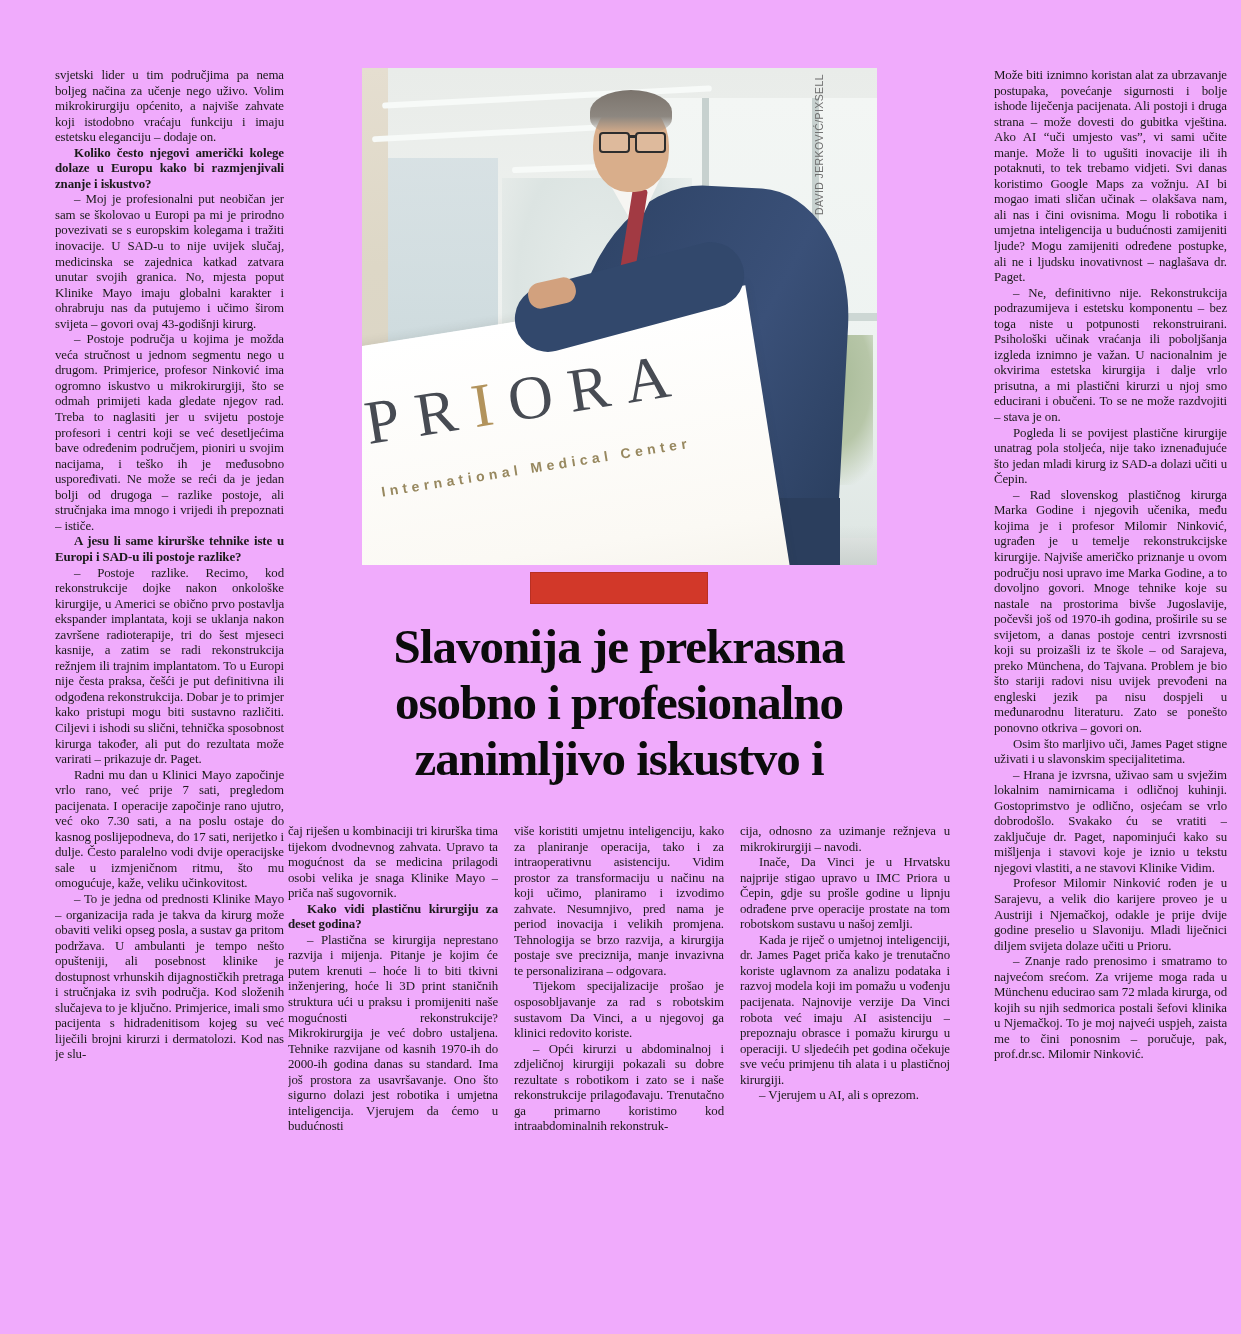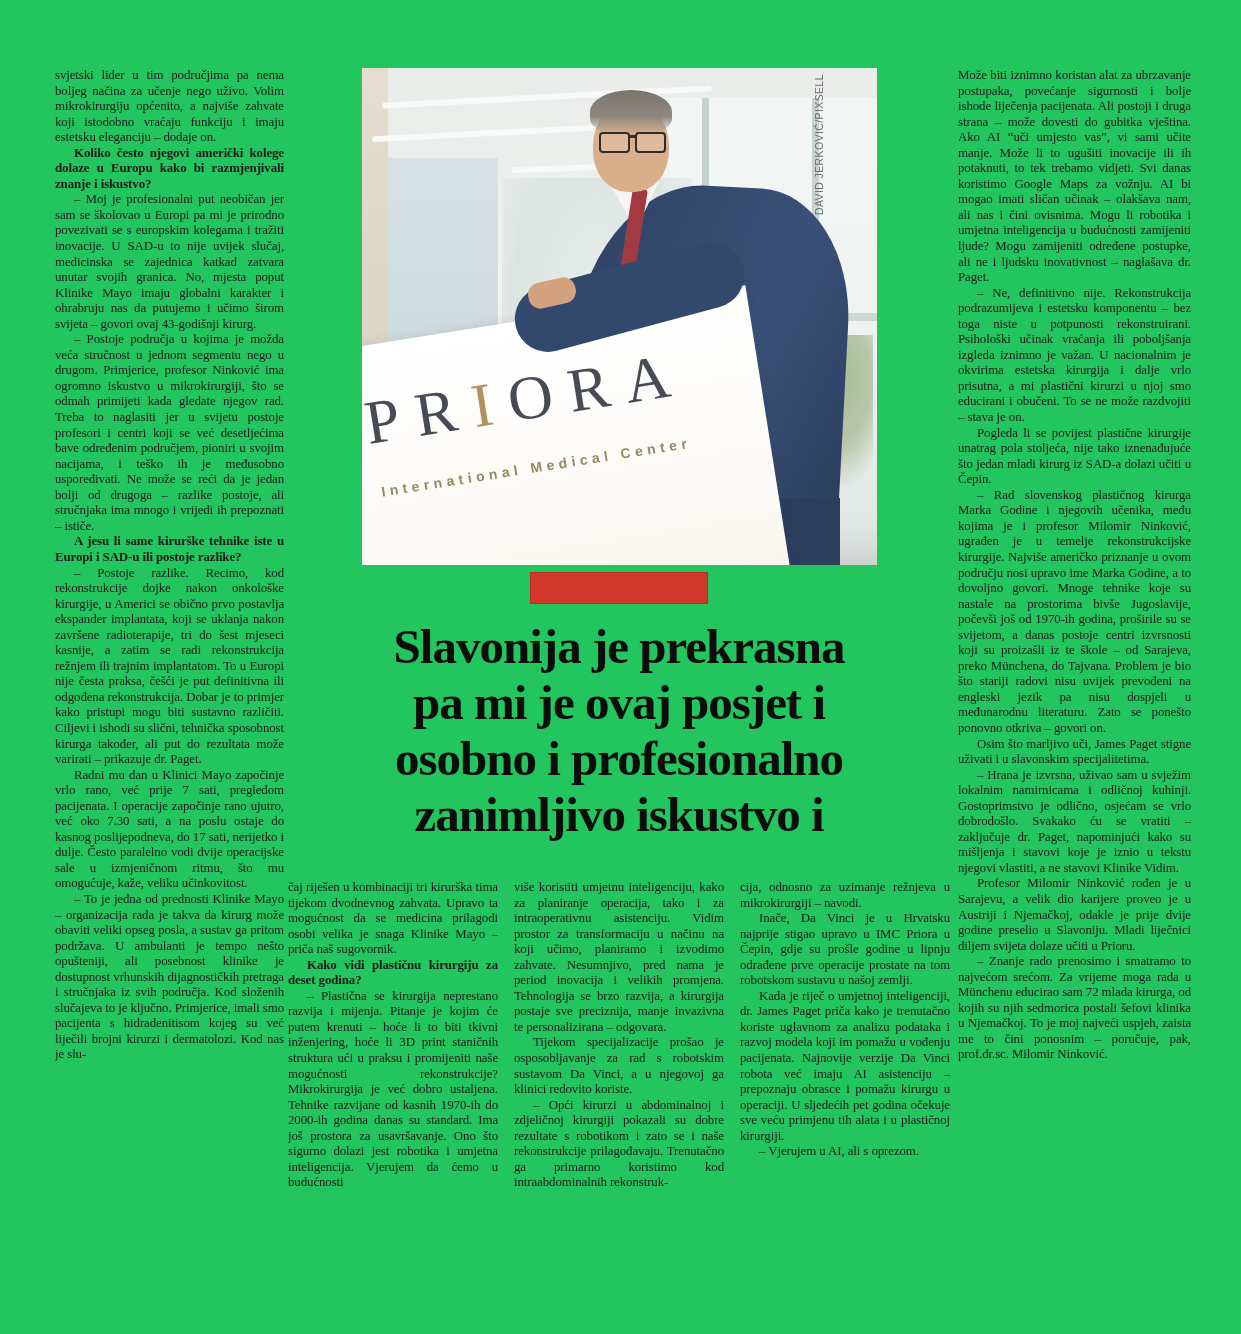--- a/index.html
+++ b/index.html
@@ -5,7 +5,7 @@
   html,body{margin:0;padding:0;background:#ffffff;}
   body{width:1241px;height:1334px;overflow:hidden;position:relative;
        font-family:"Liberation Serif",serif;color:#1a1a1a;}
-  .page{position:absolute;inset:0;background:#22c55e;}
+  .page{position:absolute;inset:0;background:#f0abfc;}
 
   
   .col{position:absolute;top:68px;text-align:justify;

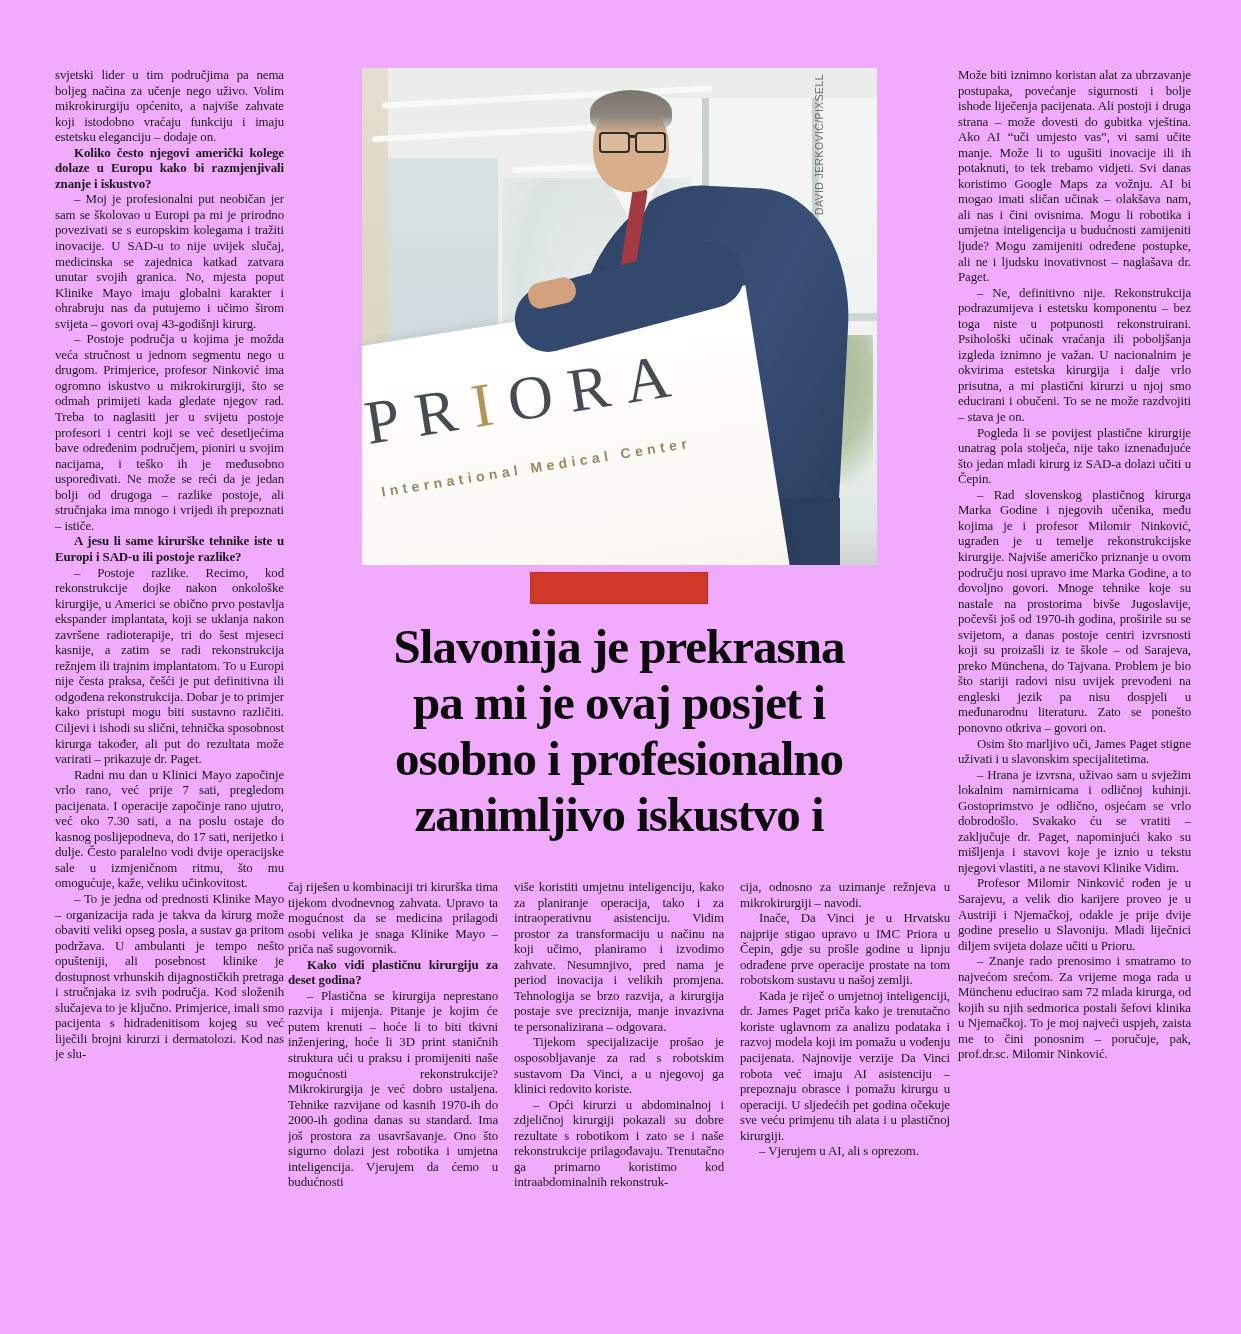--- a/index.html
+++ b/index.html
@@ -12,7 +12,7 @@
        font-size:12.9px;line-height:15.55px;letter-spacing:-0.1px;
        overflow:hidden;}
   .col-1{left:55px;width:229px;height:1196px;}
-  .col-5{left:958px;width:233px;height:1196px;}
+  .col-5{left:994px;width:233px;height:1196px;}
   .para{margin:0;text-indent:19px;}
   .para.noindent{text-indent:0;}
   .para.question{font-weight:bold;}

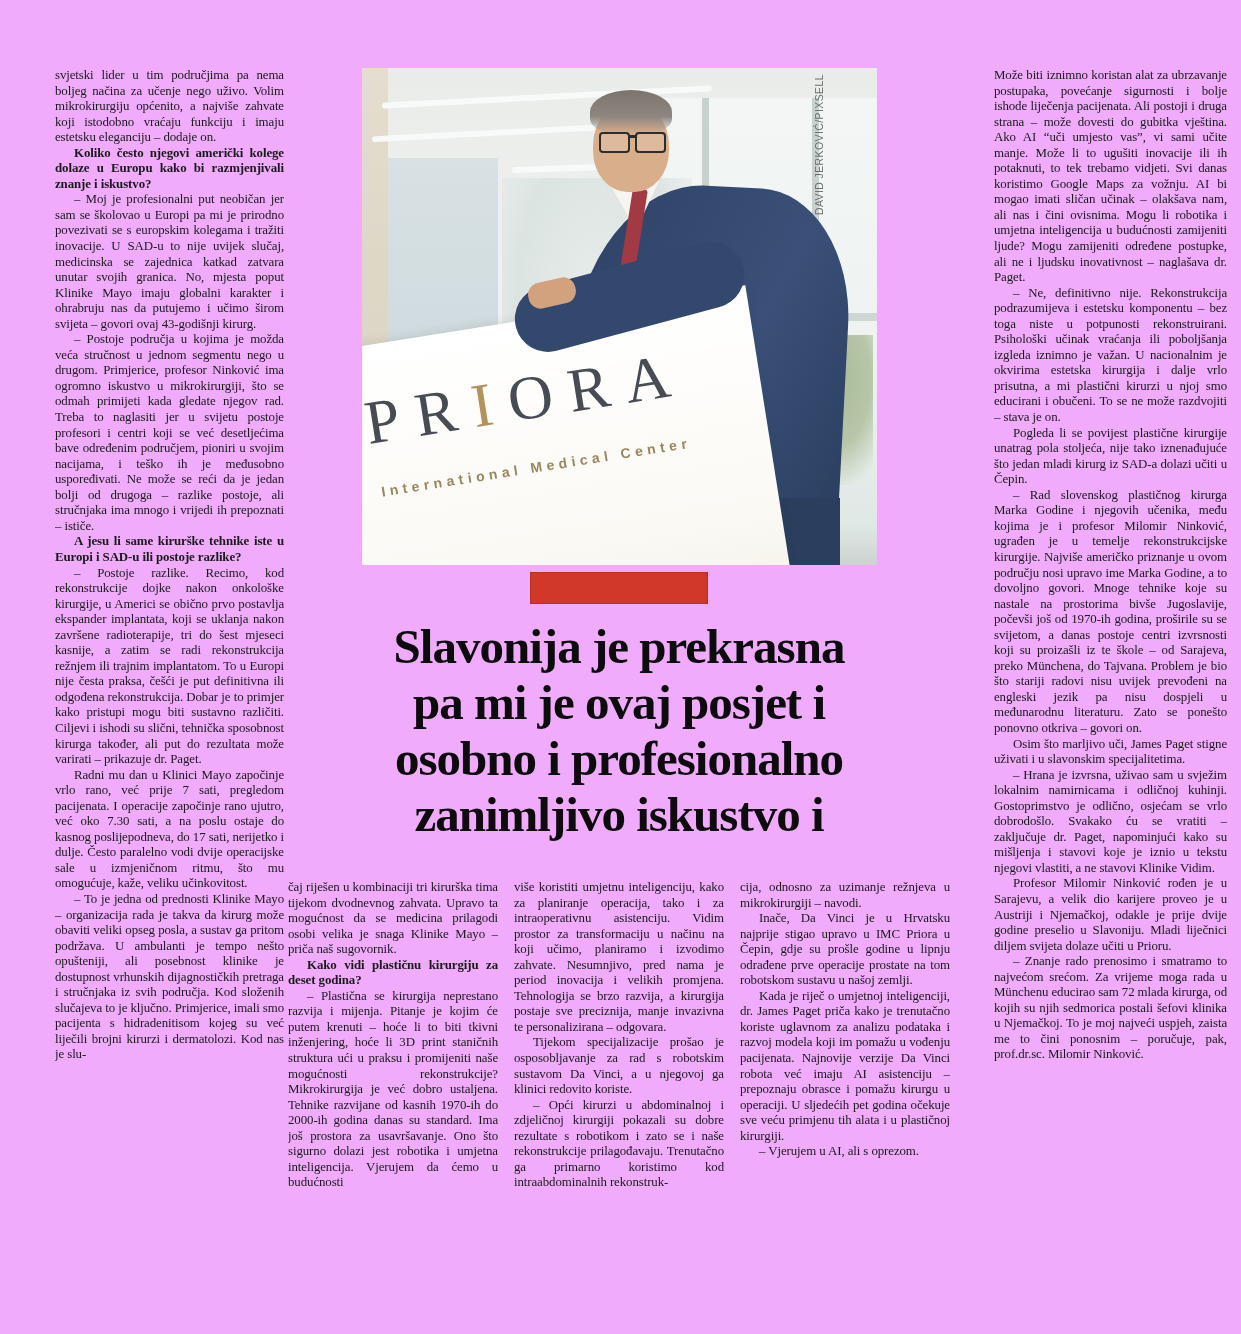--- a/index.html
+++ b/index.html
@@ -152,7 +152,6 @@
 
     <h1 class="headline">
       <span>Slavonija je prekrasna</span>
-      <span>pa mi je ovaj posjet i</span>
       <span>osobno i profesionalno</span>
       <span>zanimljivo iskustvo i</span>
     </h1>

